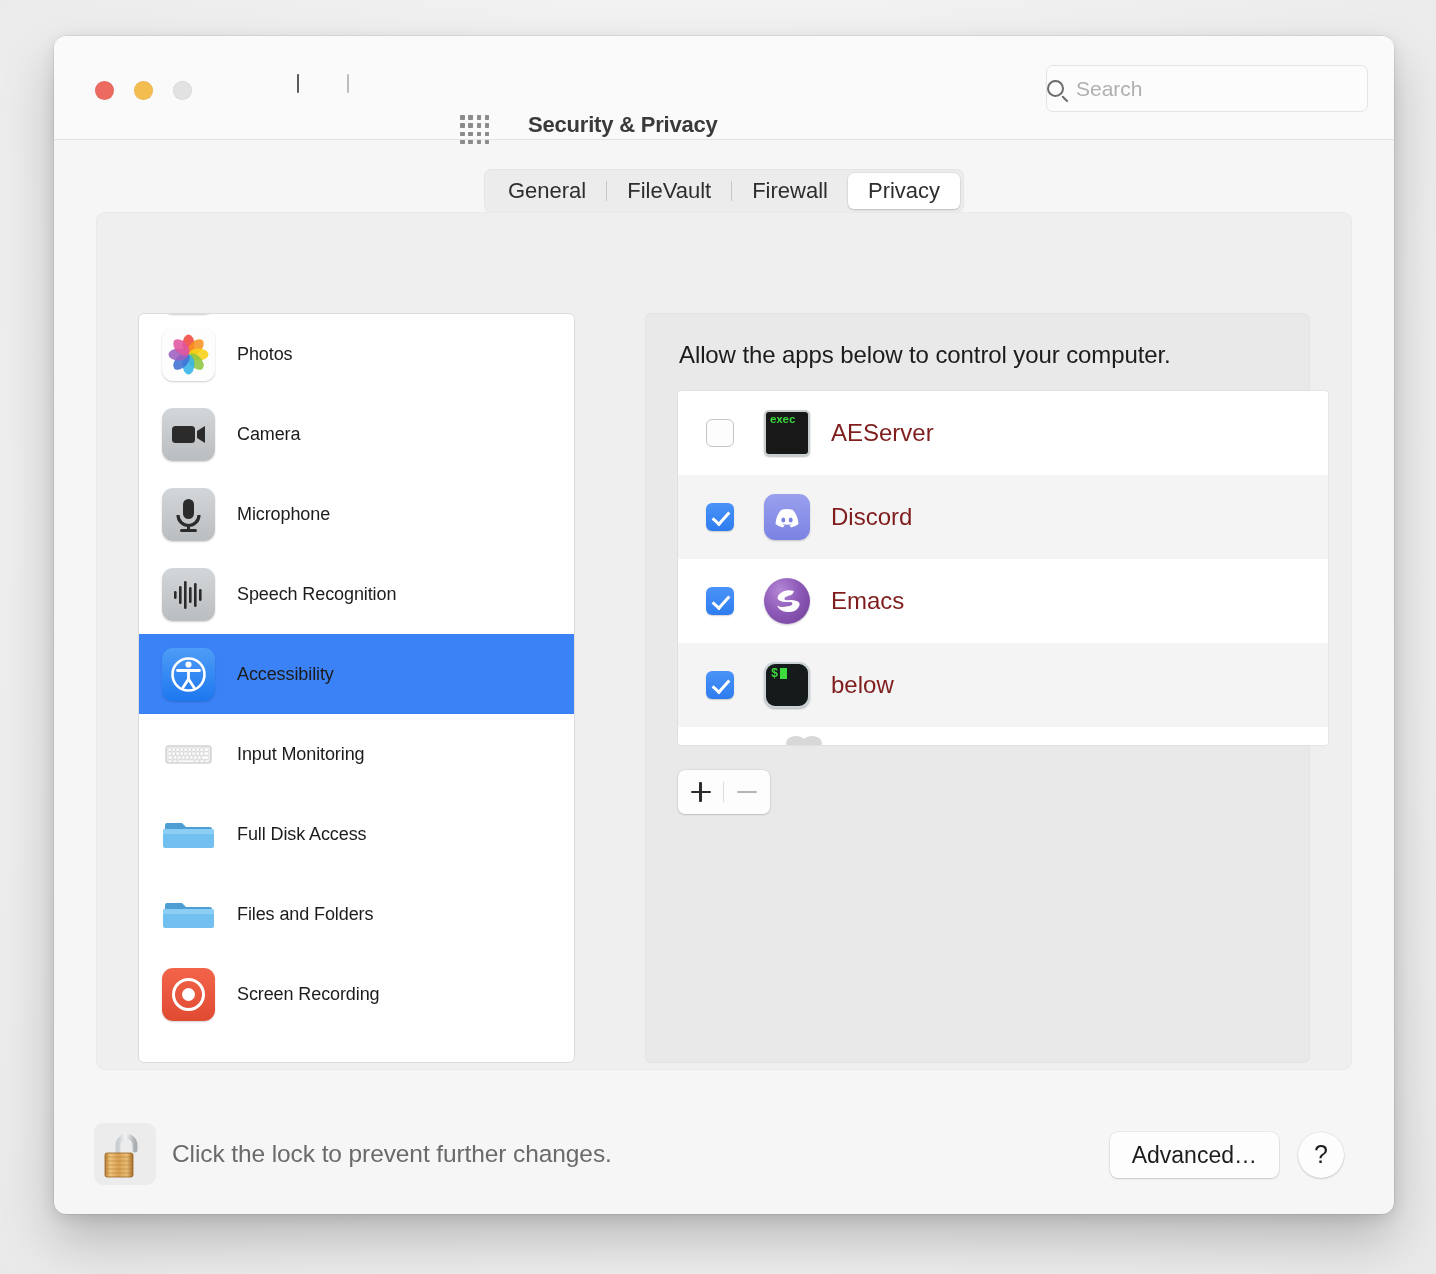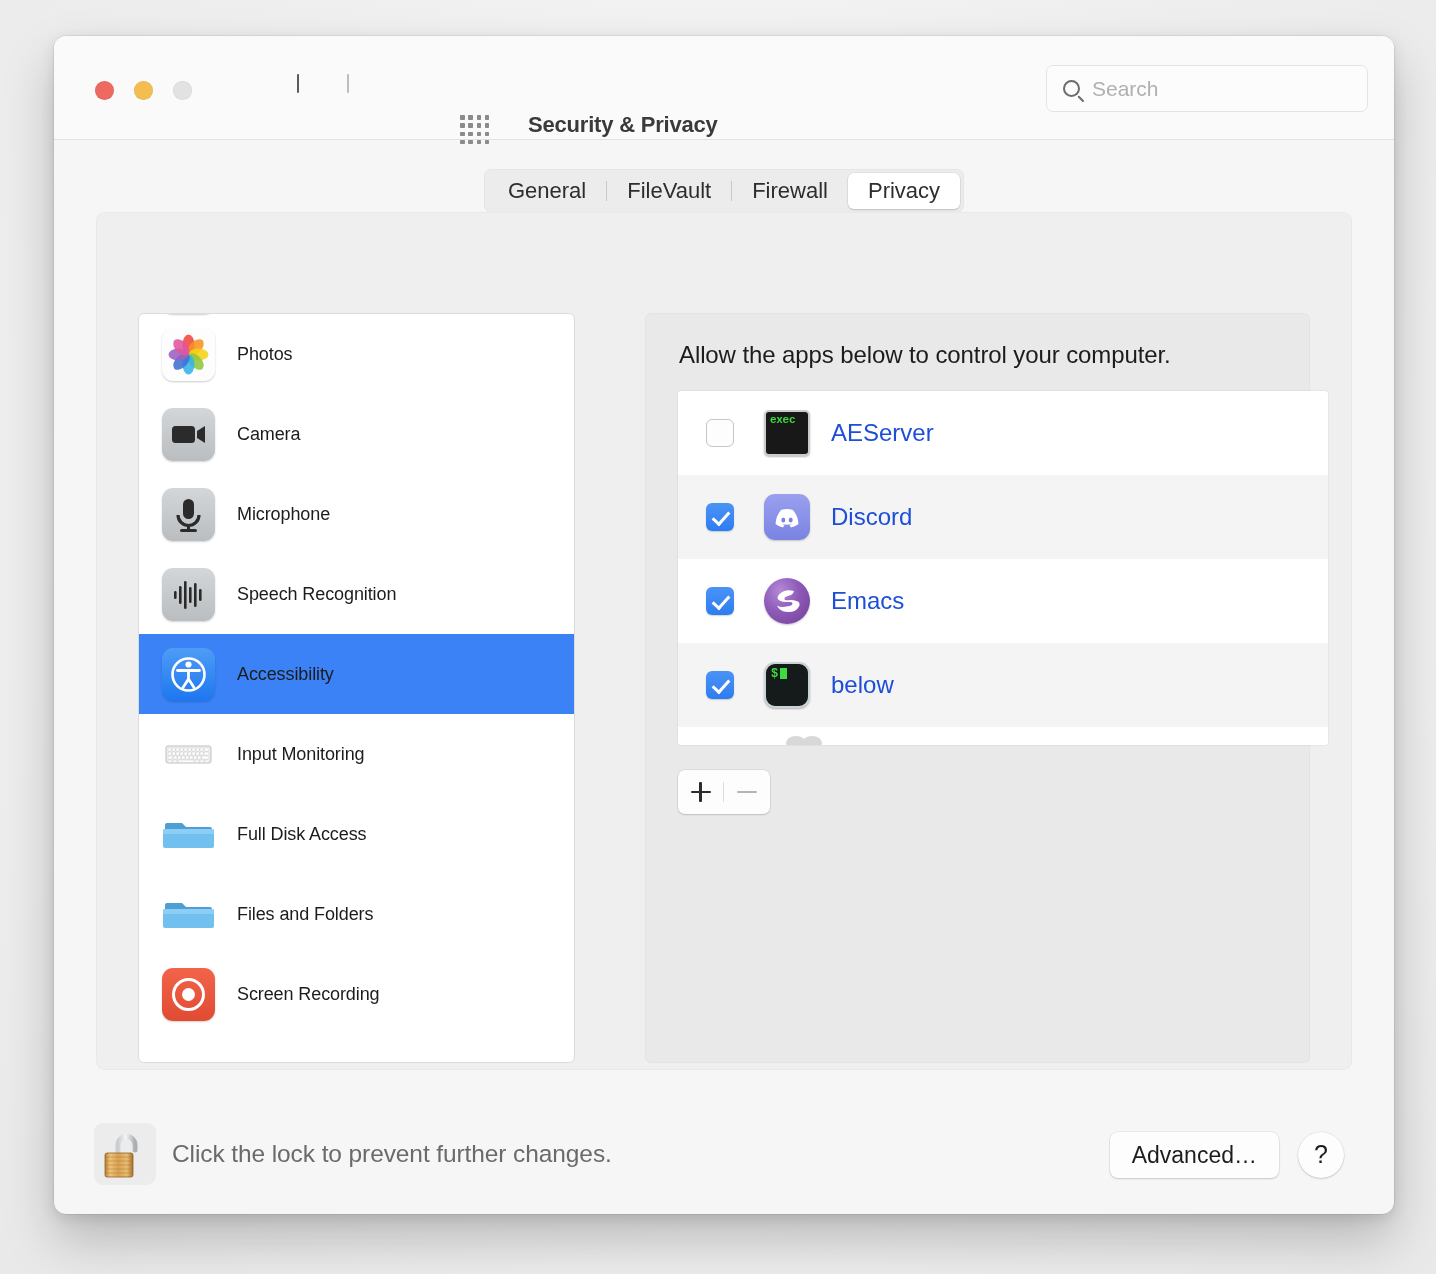--- a/index.html
+++ b/index.html
@@ -109,7 +109,6 @@
     border-radius: 7px;
     display: flex;
     align-items: center;
-    padding-left: 16px;
   }
   .searchbox .mag {
     position: relative;

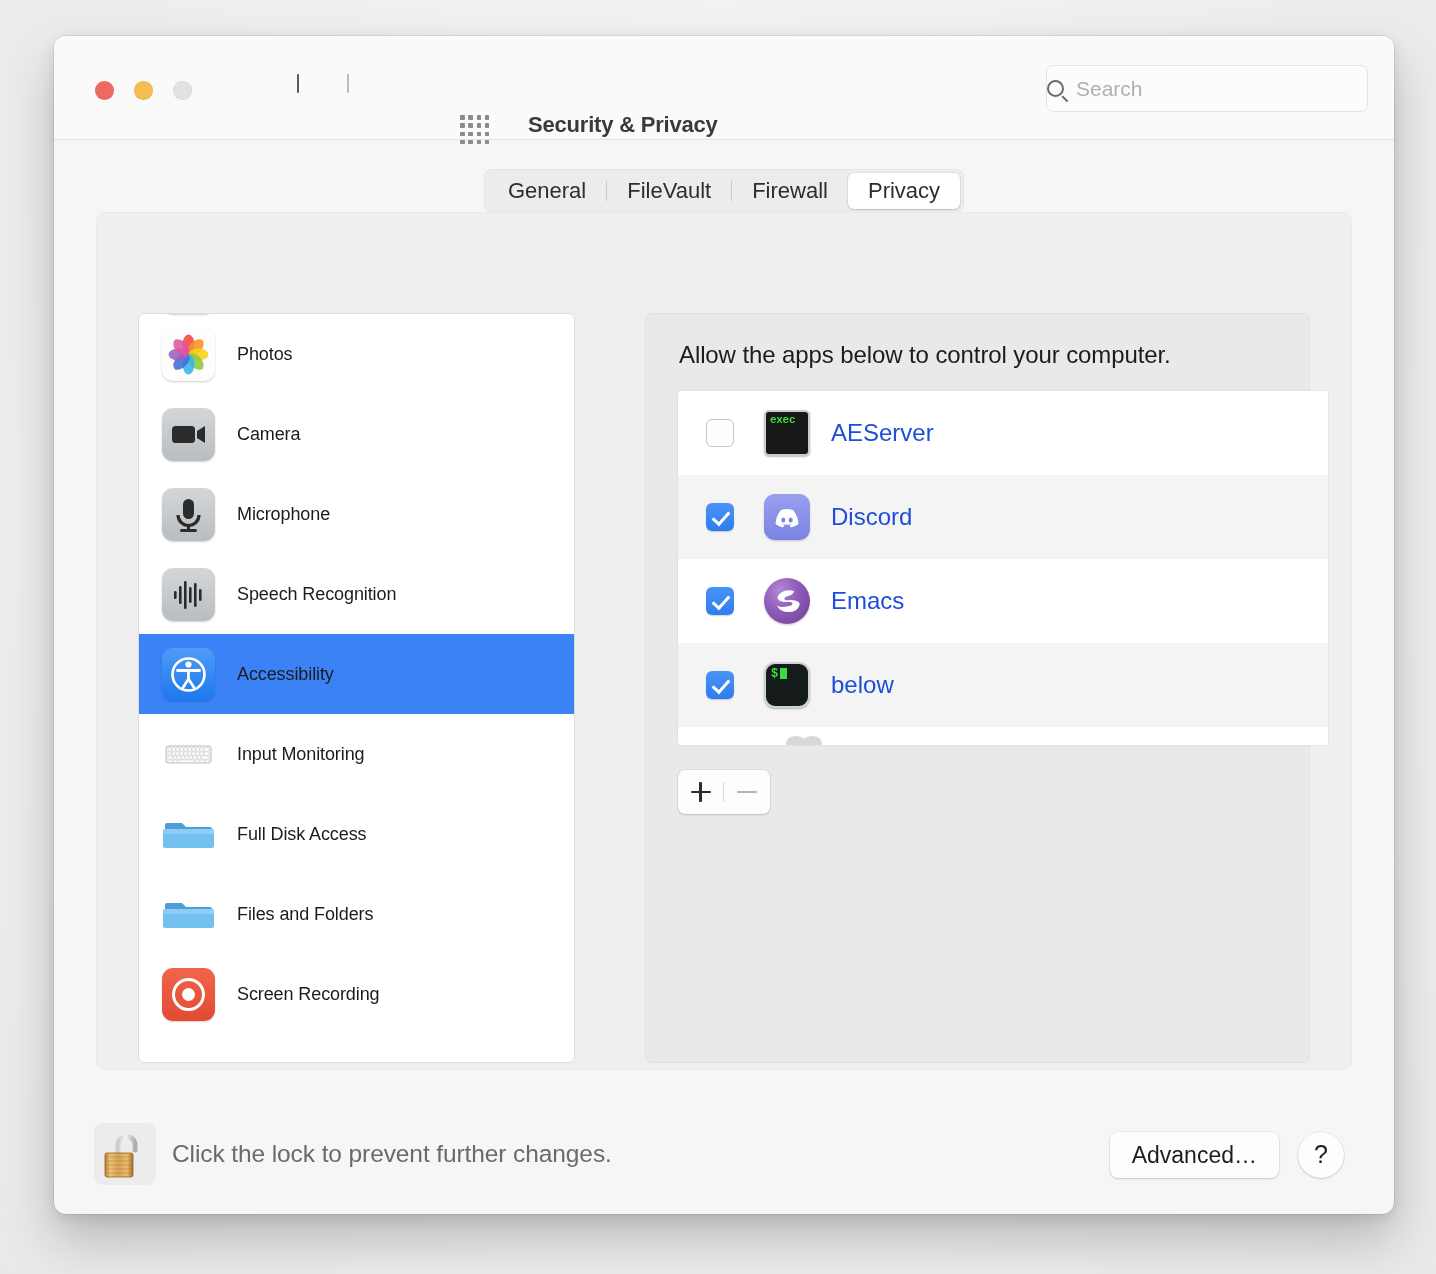--- a/index.html
+++ b/index.html
@@ -281,7 +281,7 @@
   .app-name {
     margin-left: 21px;
     font-size: 24px;
-    color: #1d4ed8;
+    color: #7f1d1d;
   }
 
   .cbx {

